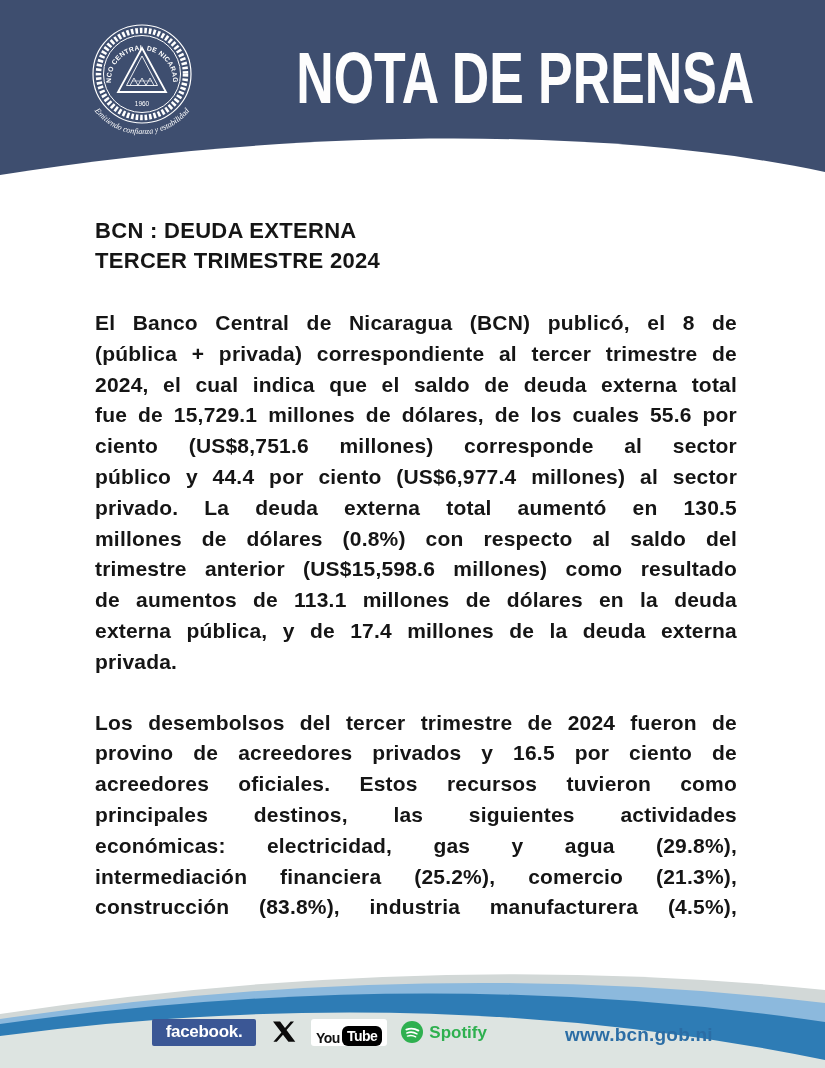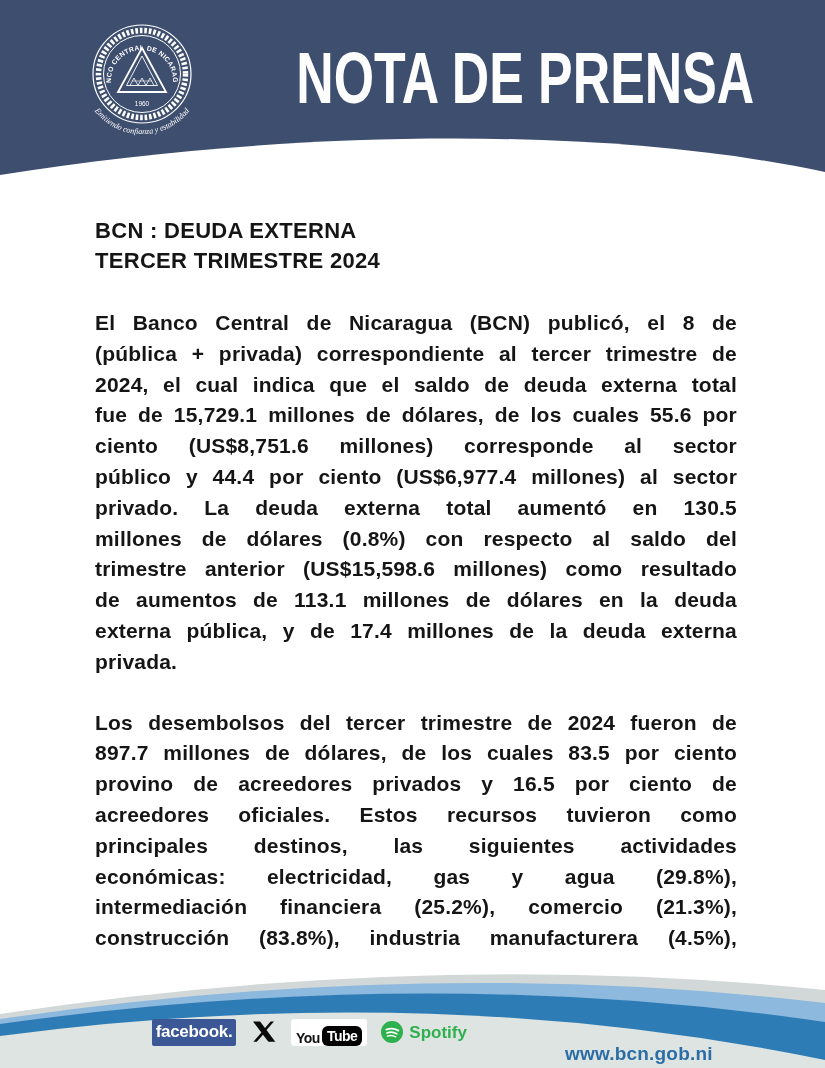--- a/index.html
+++ b/index.html
@@ -123,7 +123,6 @@
         </div>
         <div class="para">
           <div class="line">Los desembolsos del tercer trimestre de 2024 fueron de</div>
-          <div class="line">897.7 millones de dólares, de los cuales 83.5 por ciento</div>
           <div class="line">provino de acreedores privados y 16.5 por ciento de</div>
           <div class="line">acreedores oficiales. Estos recursos tuvieron como</div>
           <div class="line">principales destinos, las siguientes actividades</div>

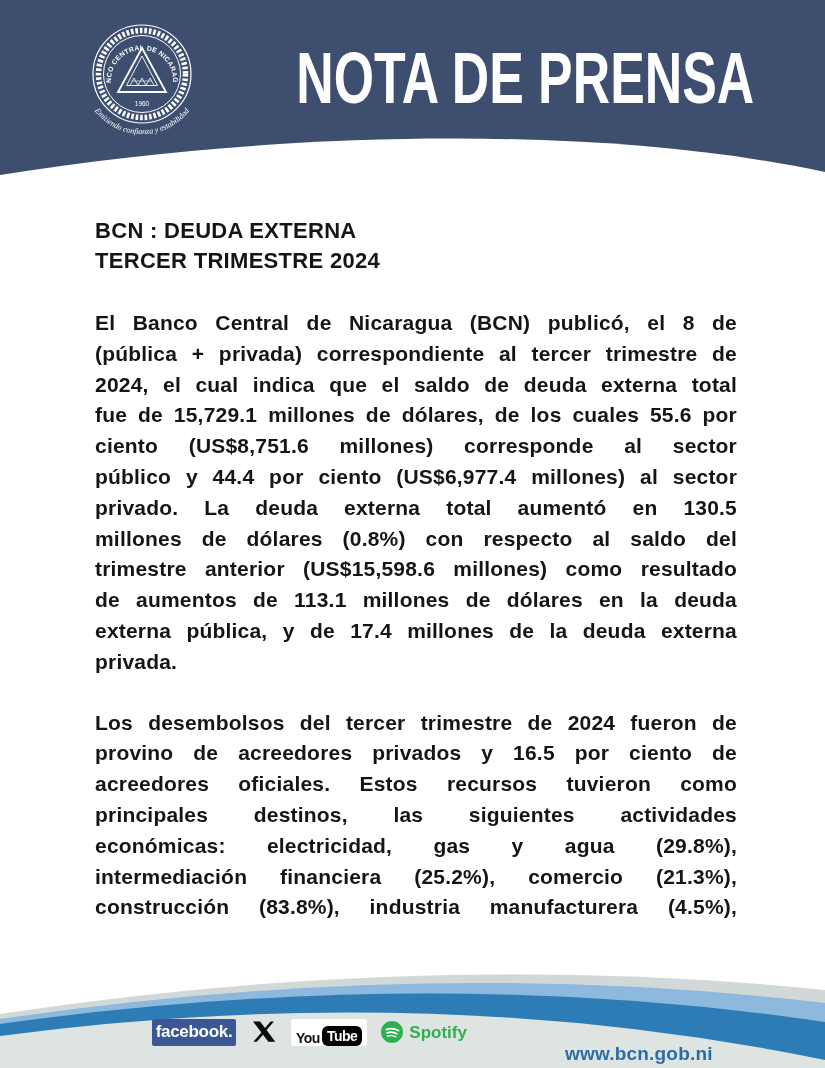--- a/index.html
+++ b/index.html
@@ -45,7 +45,7 @@
     display:flex; align-items:center; gap:14px; z-index:3;
   }
   .fb-badge {
-    width:84px; height:27px; background:#3b5795; border-radius:2px;
+    width:104px; height:27px; background:#3b5795; border-radius:2px;
     color:#ffffff; font-weight:bold; font-size:17px;
     display:flex; align-items:center; justify-content:center; letter-spacing:-0.3px;
   }

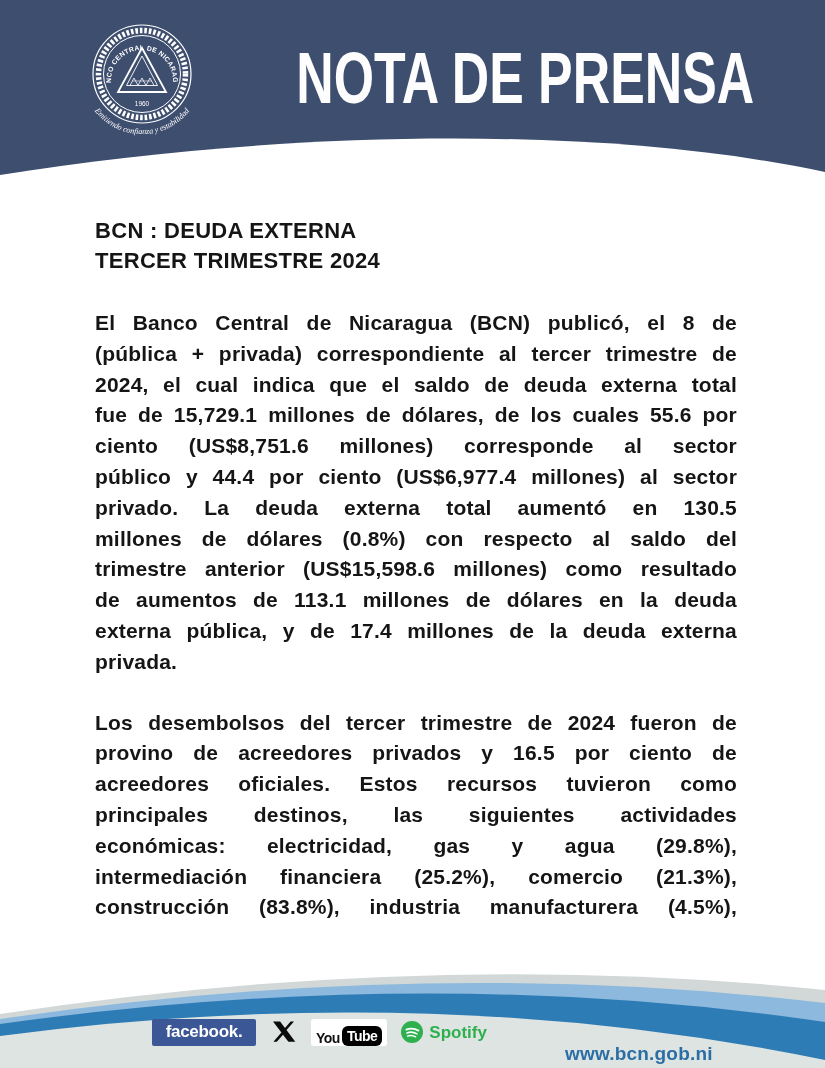--- a/index.html
+++ b/index.html
@@ -62,7 +62,7 @@
   .sp-badge { display:flex; align-items:flex-end; gap:6px; }
   .sp-label { color:#2eb04f; font-weight:bold; font-size:17px; }
   .website {
-    position:absolute; left:565px; top:88px; z-index:3;
+    position:absolute; left:565px; top:69px; z-index:3;
     color:#2b6da5; font-weight:bold; font-size:19px; letter-spacing:0.2px;
   }
 </style>

